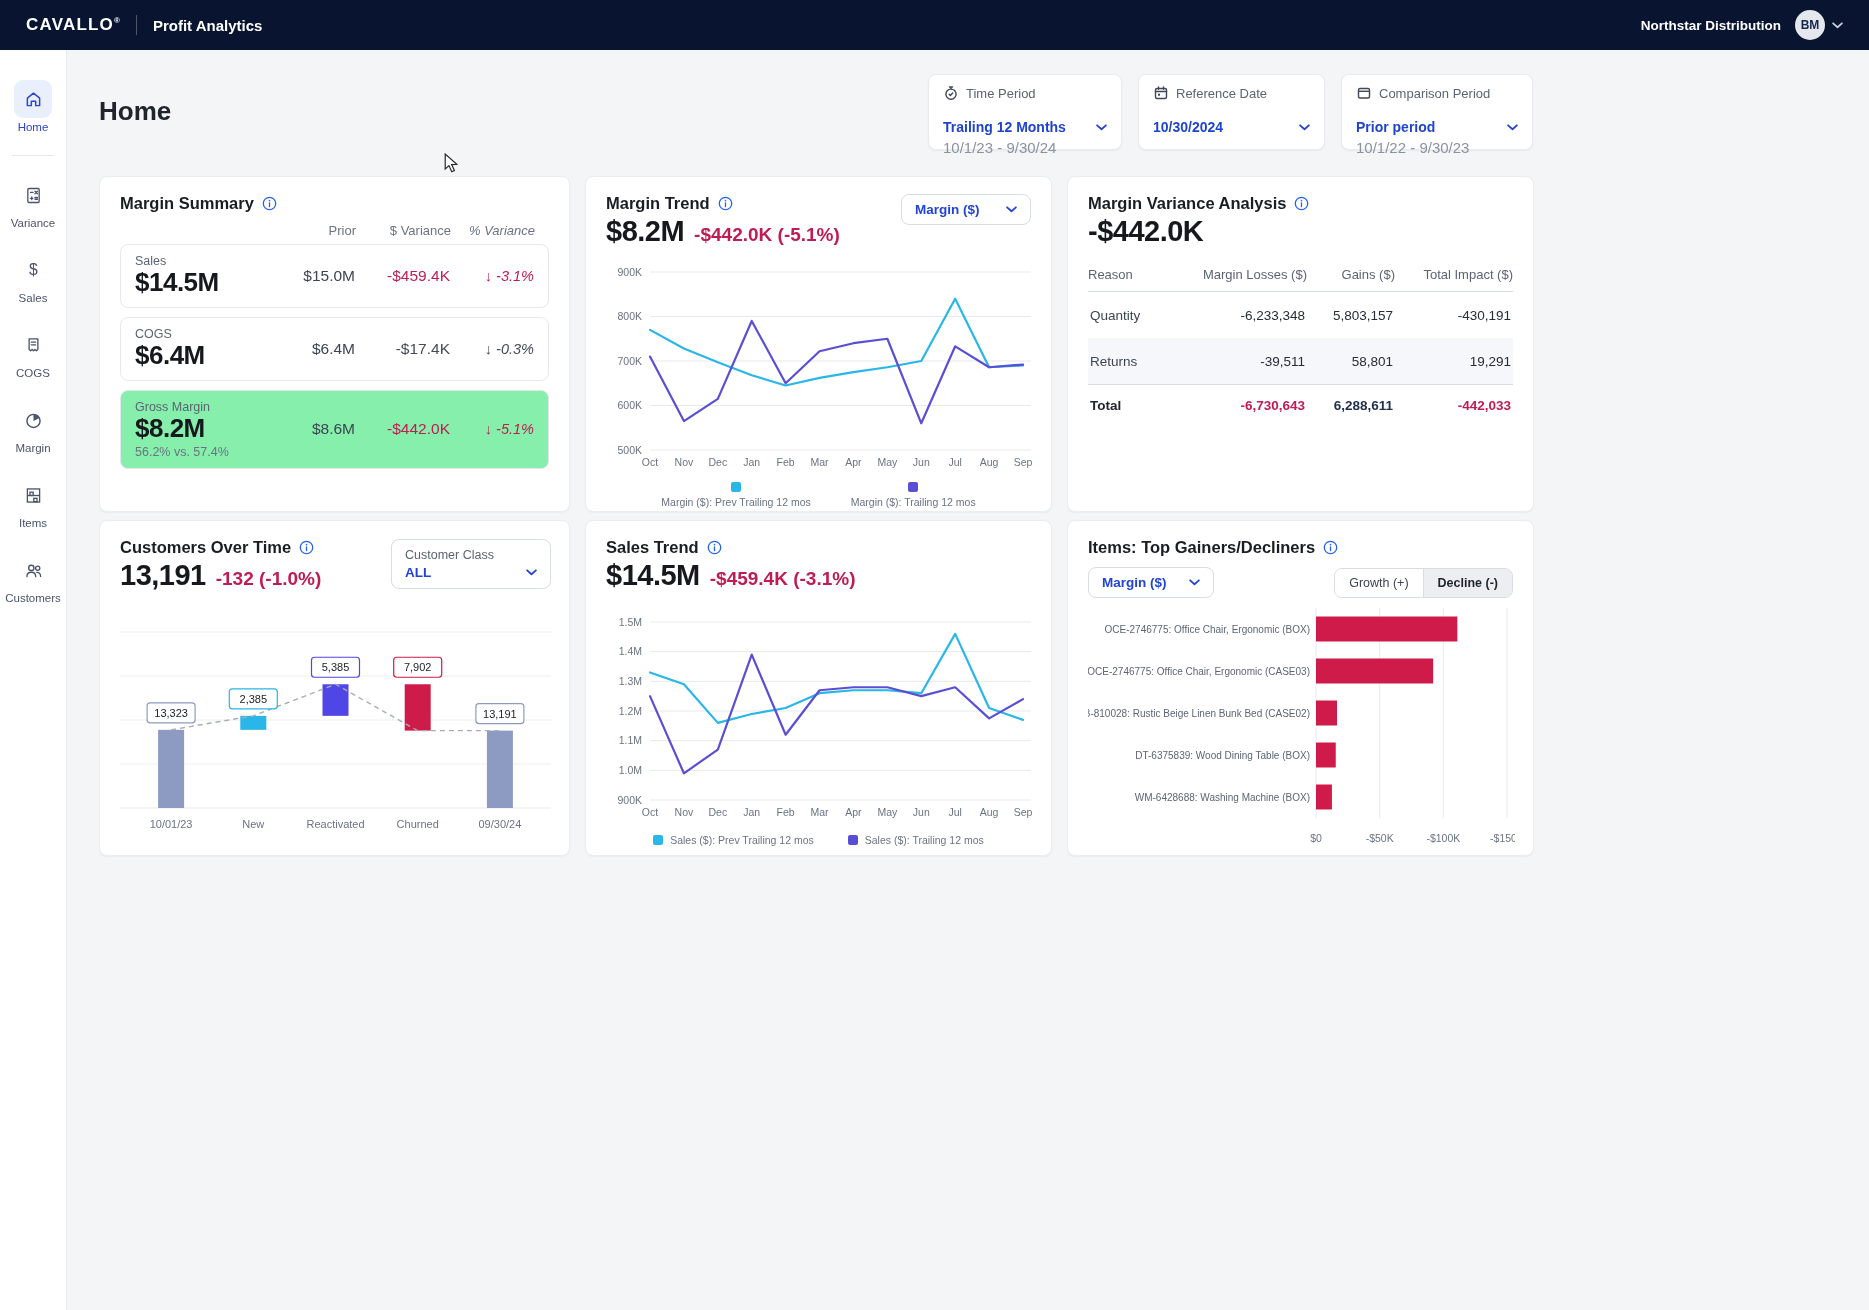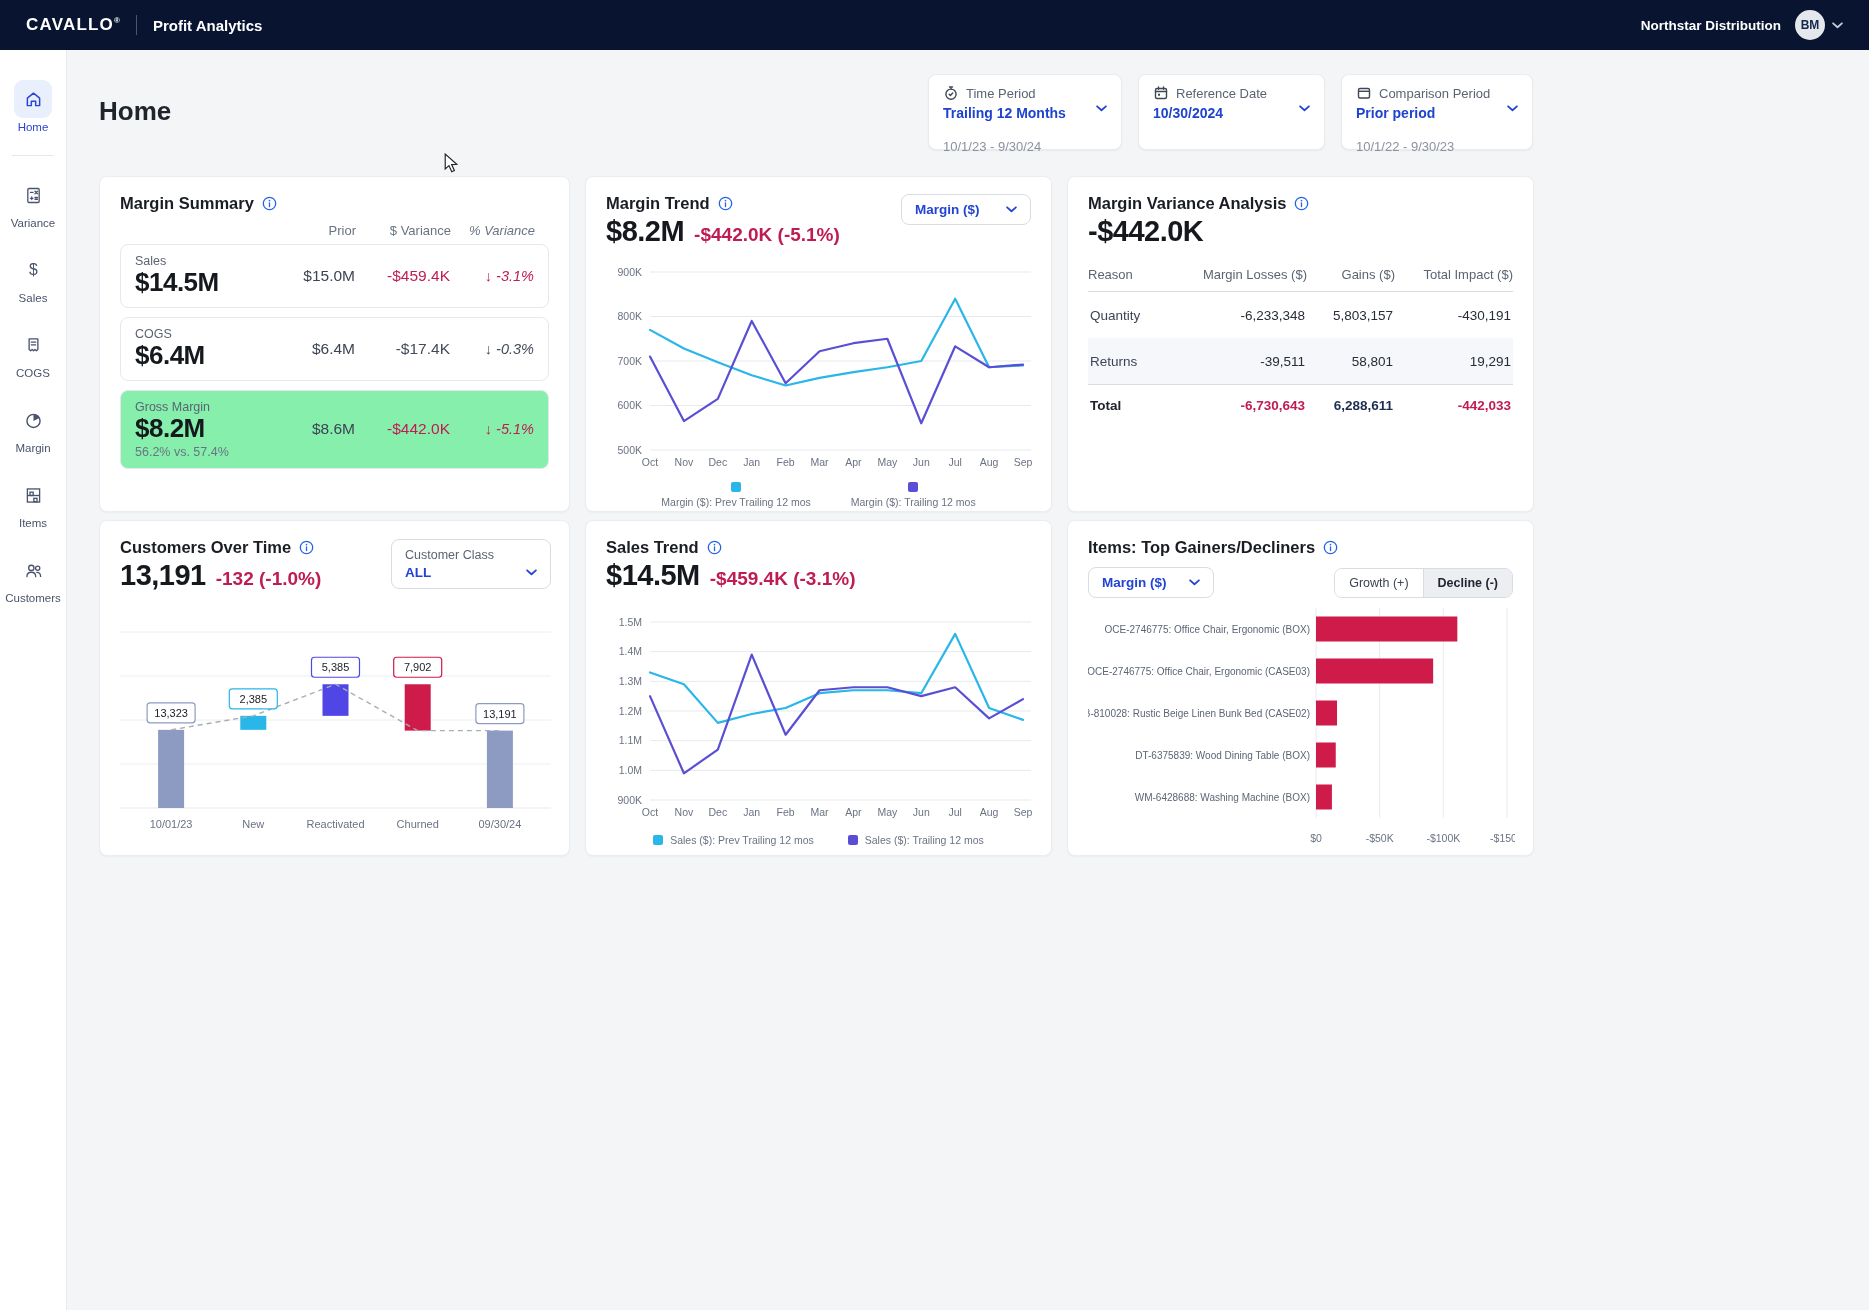--- a/index.html
+++ b/index.html
@@ -34,7 +34,7 @@
   .filter-card { background:#fff; border:1px solid #e9ebef; border-radius:8px; box-shadow:0 1px 2px rgba(16,24,40,.05); padding:10px 14px; height:76px; }
   .fc-time { width:194px; } .fc-ref { width:187px; } .fc-comp { width:192px; }
   .filter-top { display:flex; align-items:center; gap:7px; font-size:13px; color:#5b6472; }
-  .filter-value-row { display:flex; align-items:flex-start; justify-content:space-between; margin-top:4px; cursor:pointer;gap:12px; }
+  .filter-value-row { display:flex; align-items:center; justify-content:space-between; margin-top:18px; cursor:pointer;gap:12px; }
   .filter-value { font-size:14px; font-weight:700; color:#1e44cf; }
   .filter-sub { font-size:13px; color:#8a92a0; margin-top:18px; }
 

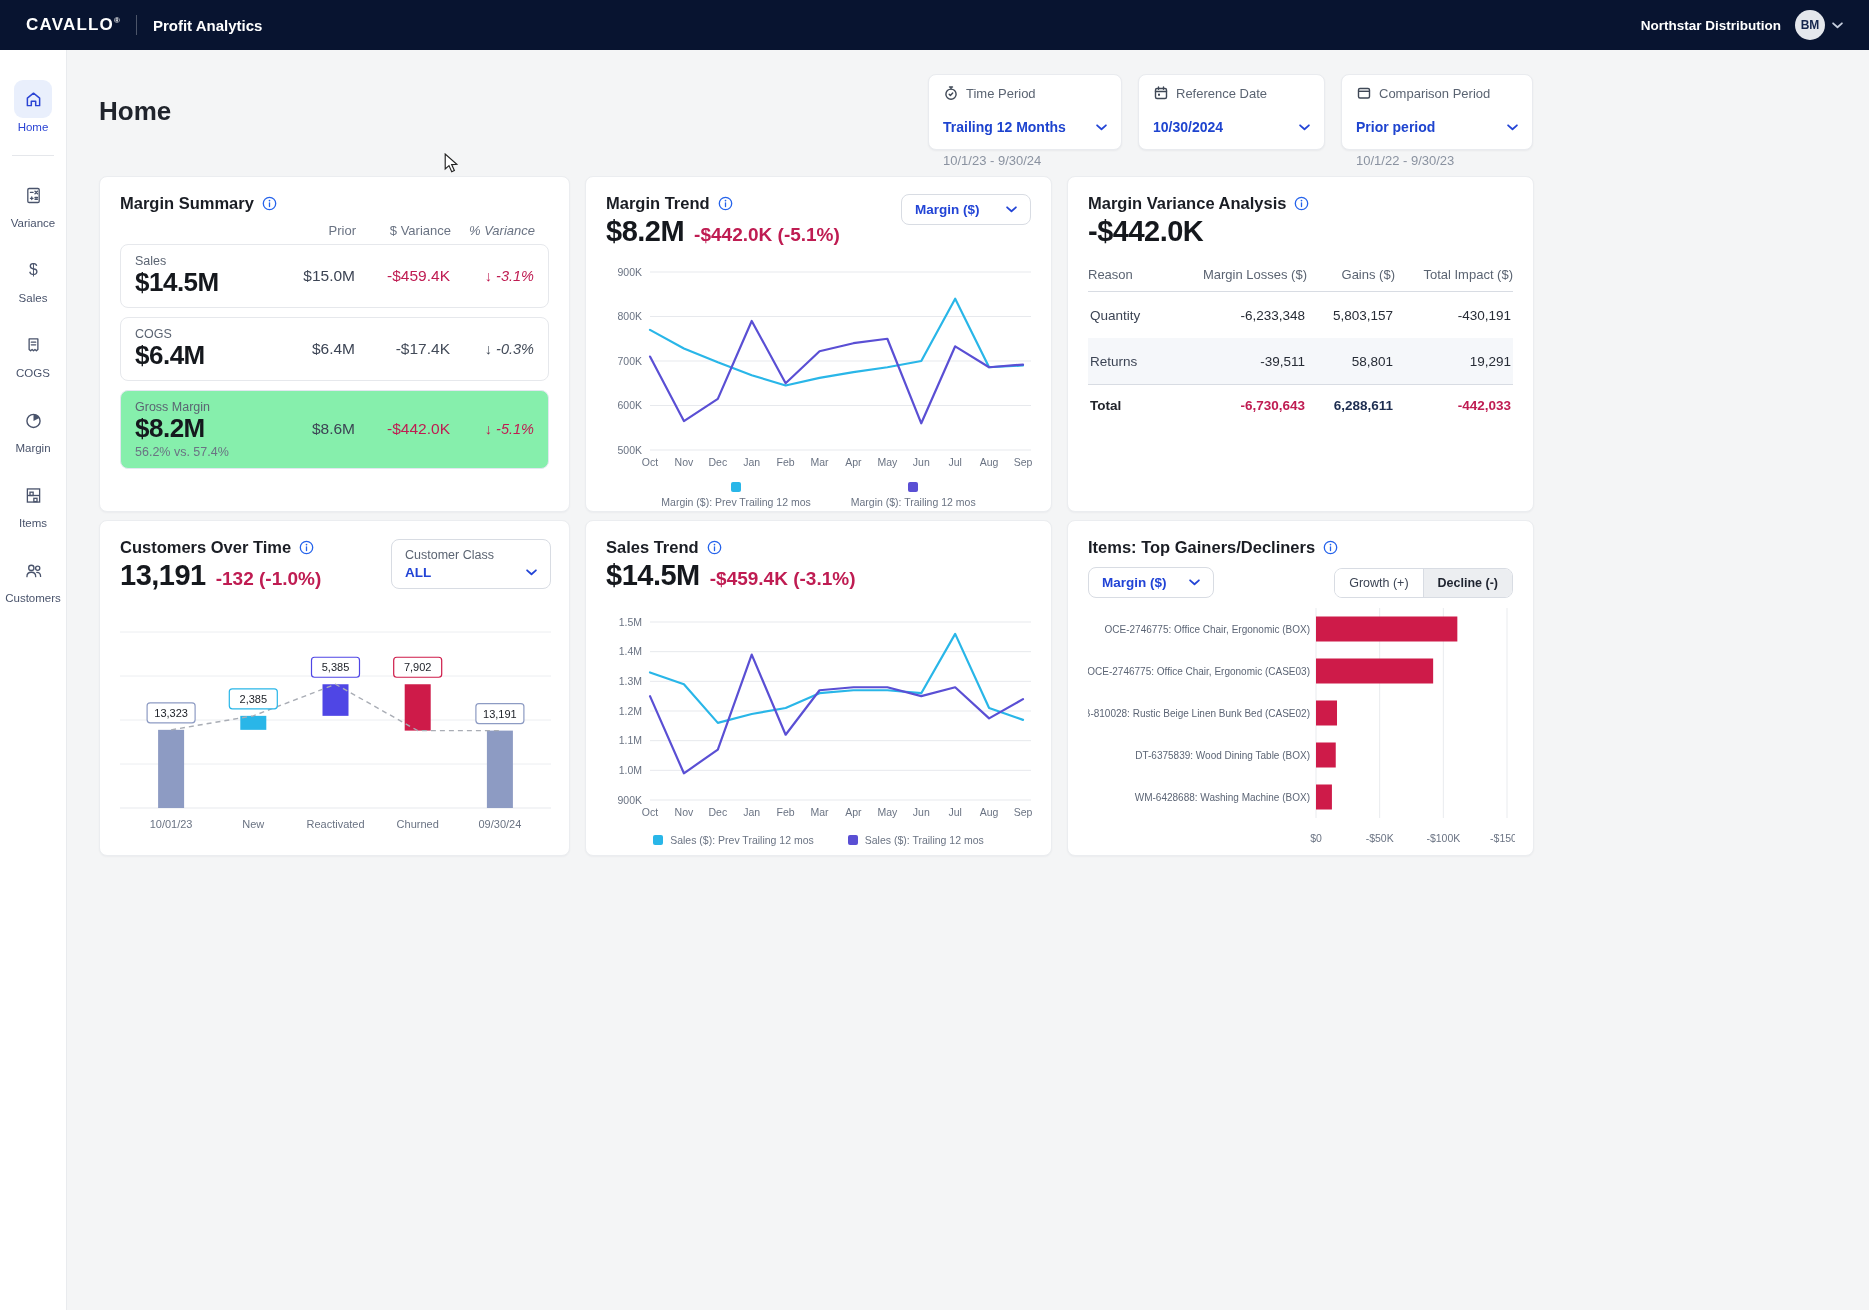--- a/index.html
+++ b/index.html
@@ -36,7 +36,7 @@
   .filter-top { display:flex; align-items:center; gap:7px; font-size:13px; color:#5b6472; }
   .filter-value-row { display:flex; align-items:center; justify-content:space-between; margin-top:18px; cursor:pointer;gap:12px; }
   .filter-value { font-size:14px; font-weight:700; color:#1e44cf; }
-  .filter-sub { font-size:13px; color:#8a92a0; margin-top:18px; }
+  .filter-sub { font-size:15px; color:#8a92a0; margin-top:4px; }
 
   .cards-row { position:absolute; left:32px; display:grid; grid-template-columns:471px 467px 467px; gap:15px; }
   .row1 { top:126px; } .row2 { top:470px; }

